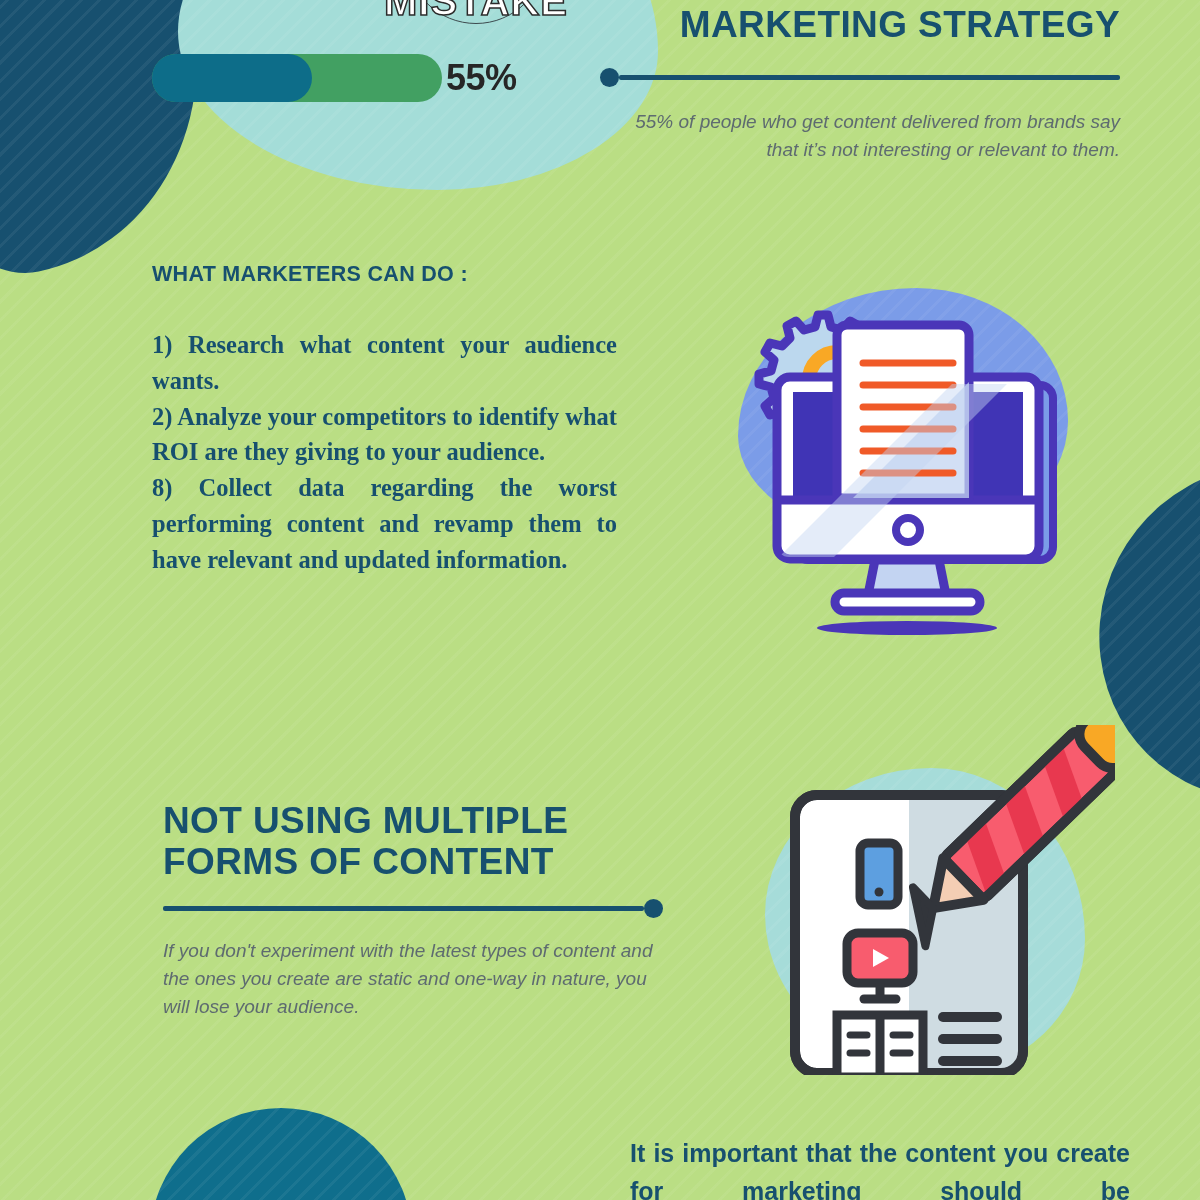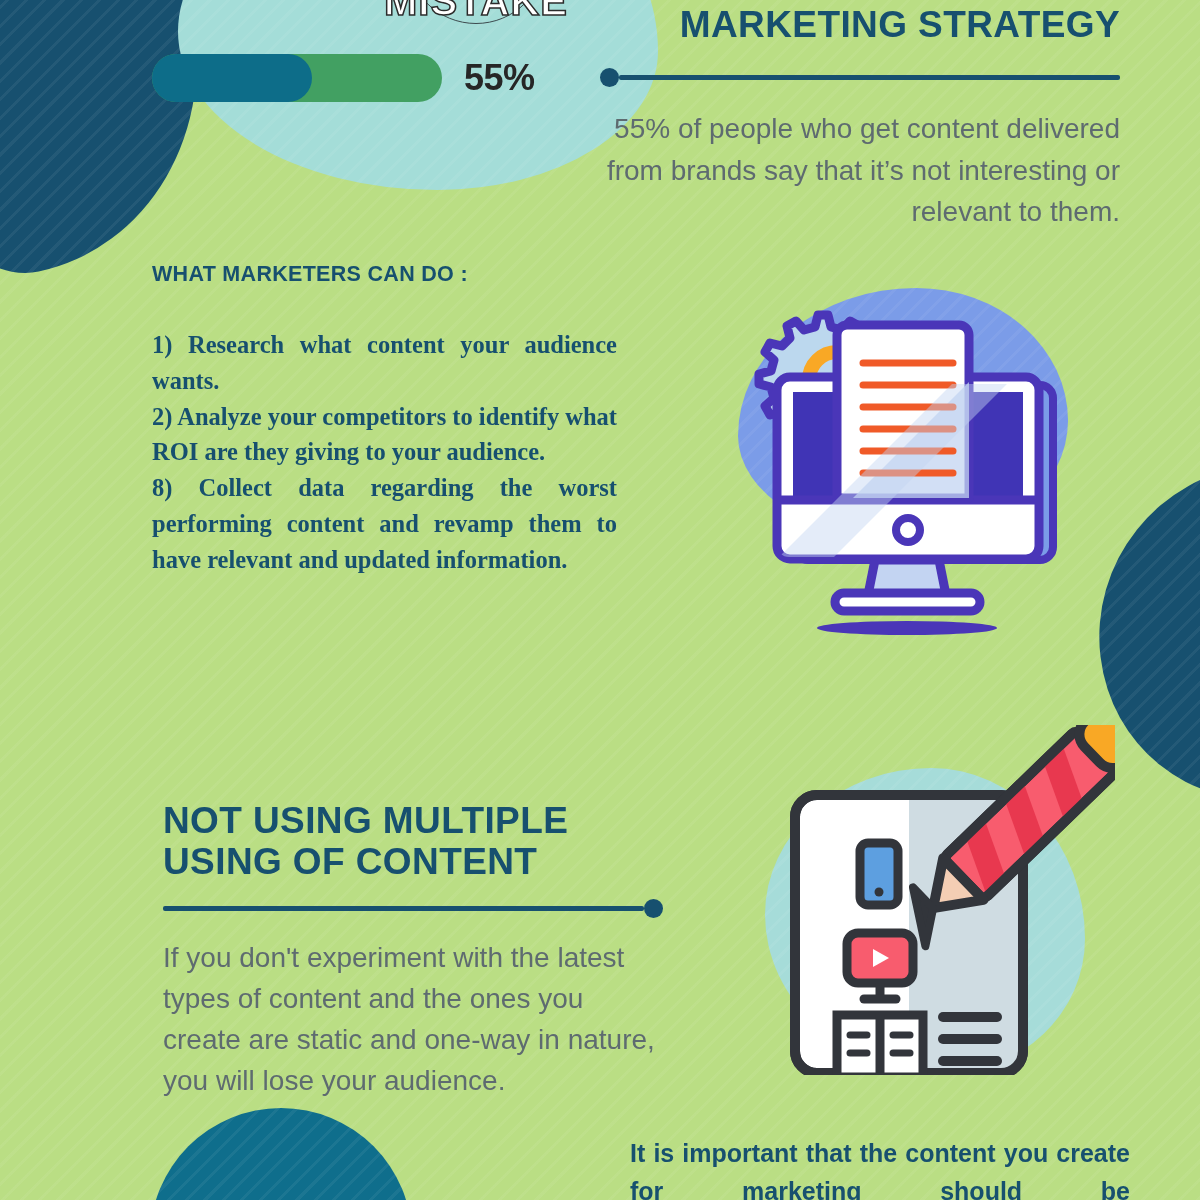--- a/index.html
+++ b/index.html
@@ -93,7 +93,7 @@
   
   .progress-wrap {
     position:absolute; left:152px; top:54px;
-    display:flex; align-items:center; gap:22px;
+    display:flex; align-items:center; gap:4px;
     z-index:4;
   }
   .progress-track {

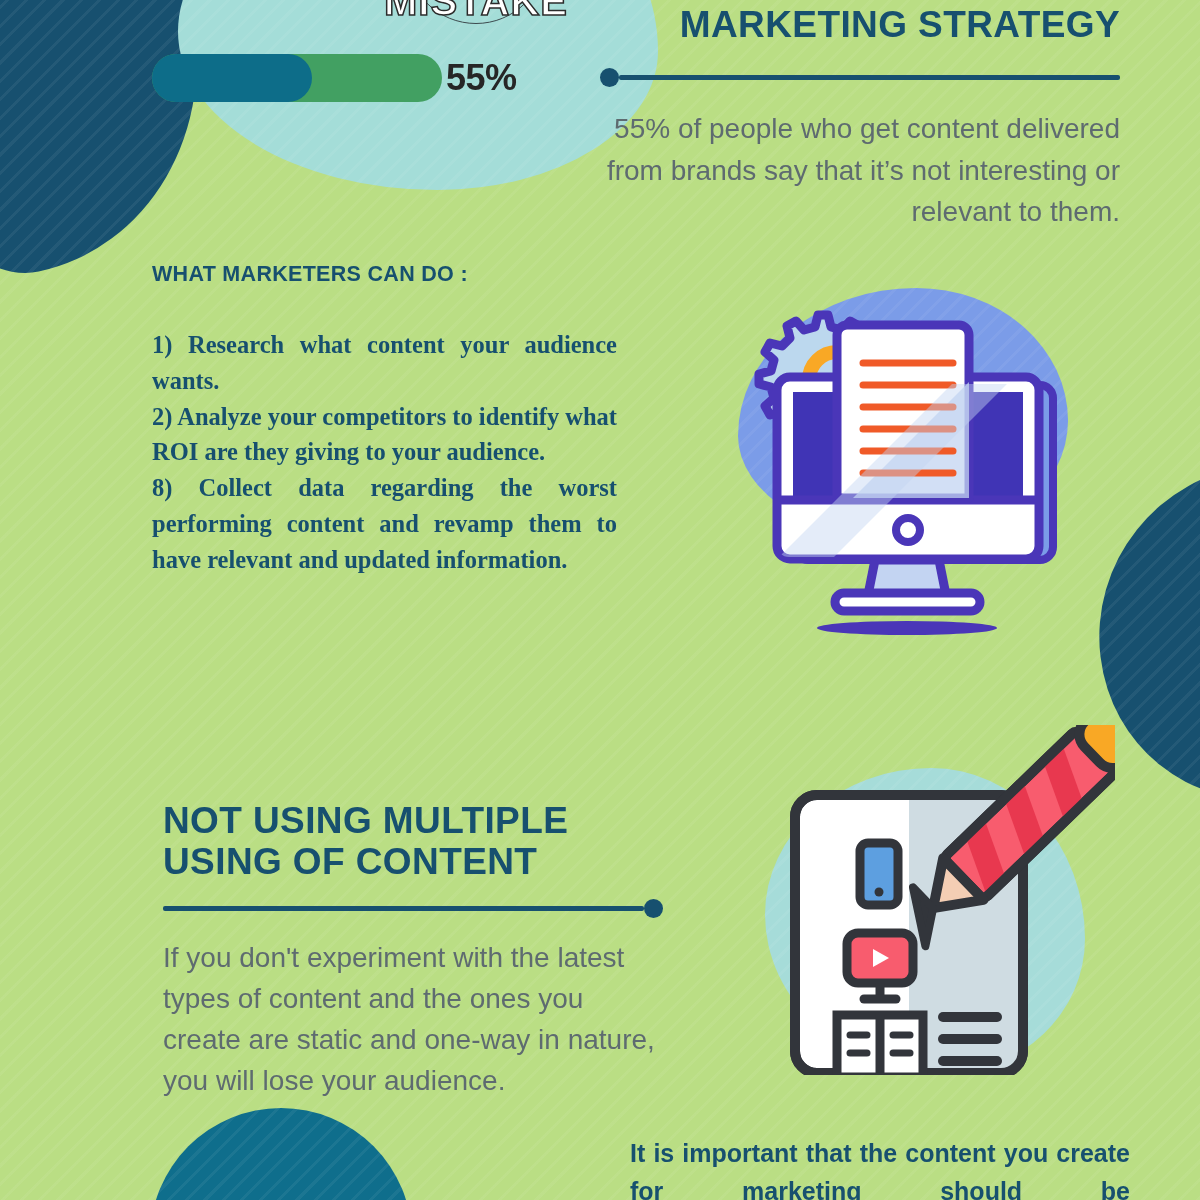--- a/index.html
+++ b/index.html
@@ -134,9 +134,10 @@
   }
   .sub-body {
     color:#5e6b70;
-    font-size:28px;
+    font-size:19px;
     line-height:1.47;
     font-weight:400;
+    font-style:italic;
   }
 
   

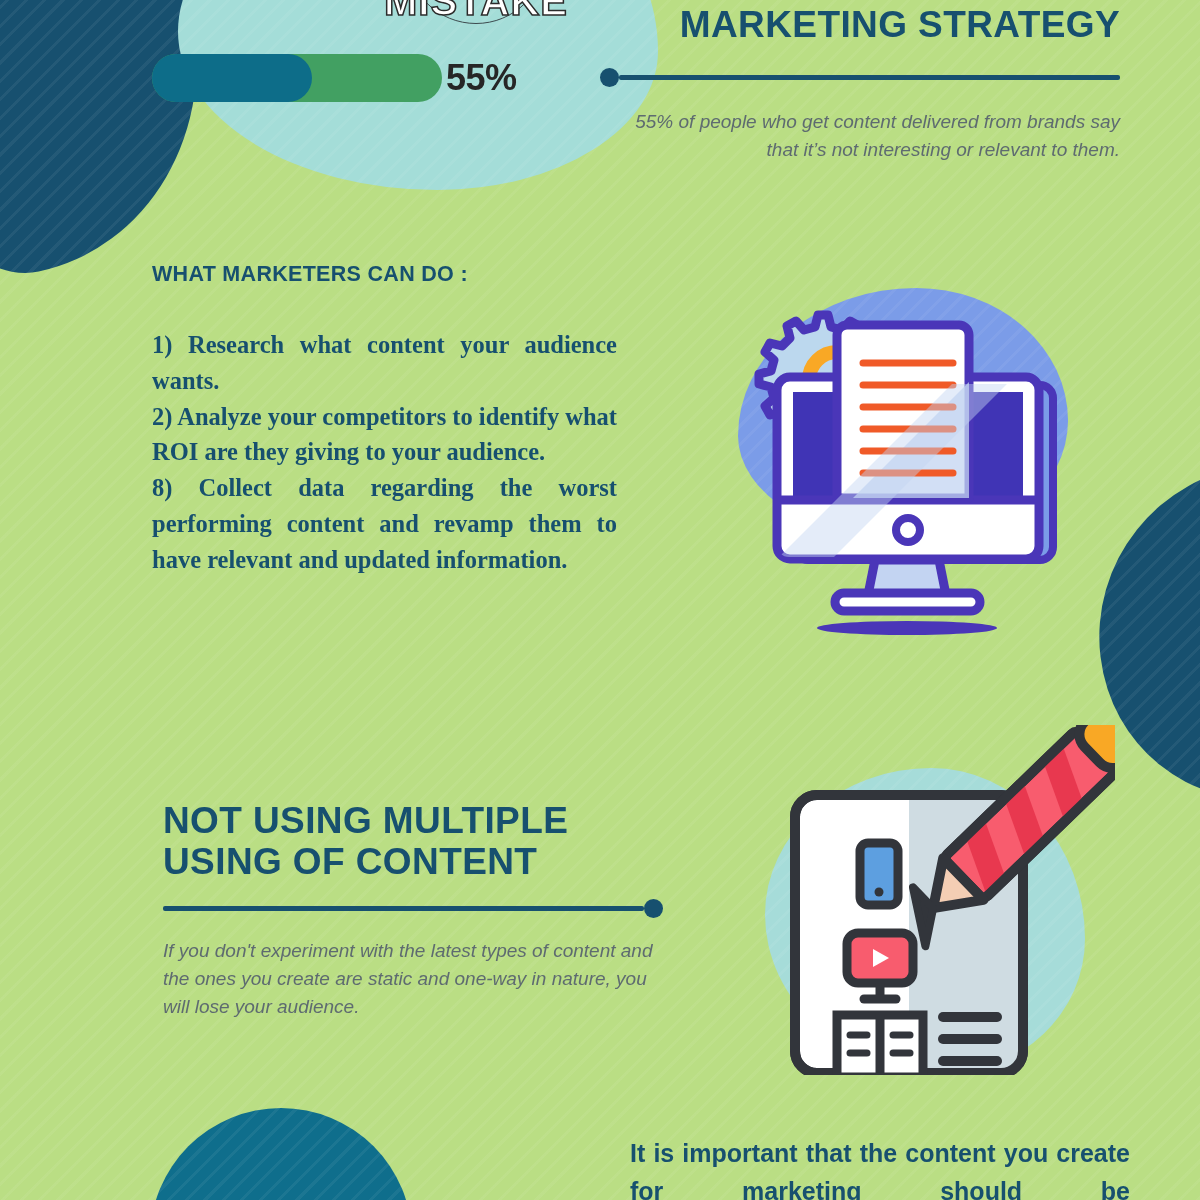--- a/index.html
+++ b/index.html
@@ -298,7 +298,7 @@
   <section class="sec-forms">
     <h1 class="heading">
       <span>NOT USING MULTIPLE</span><br>
-      <span>USING OF CONTENT</span>
+      <span>FORMS OF CONTENT</span>
     </h1>
     <div class="divider">
       <span class="bar"></span>

